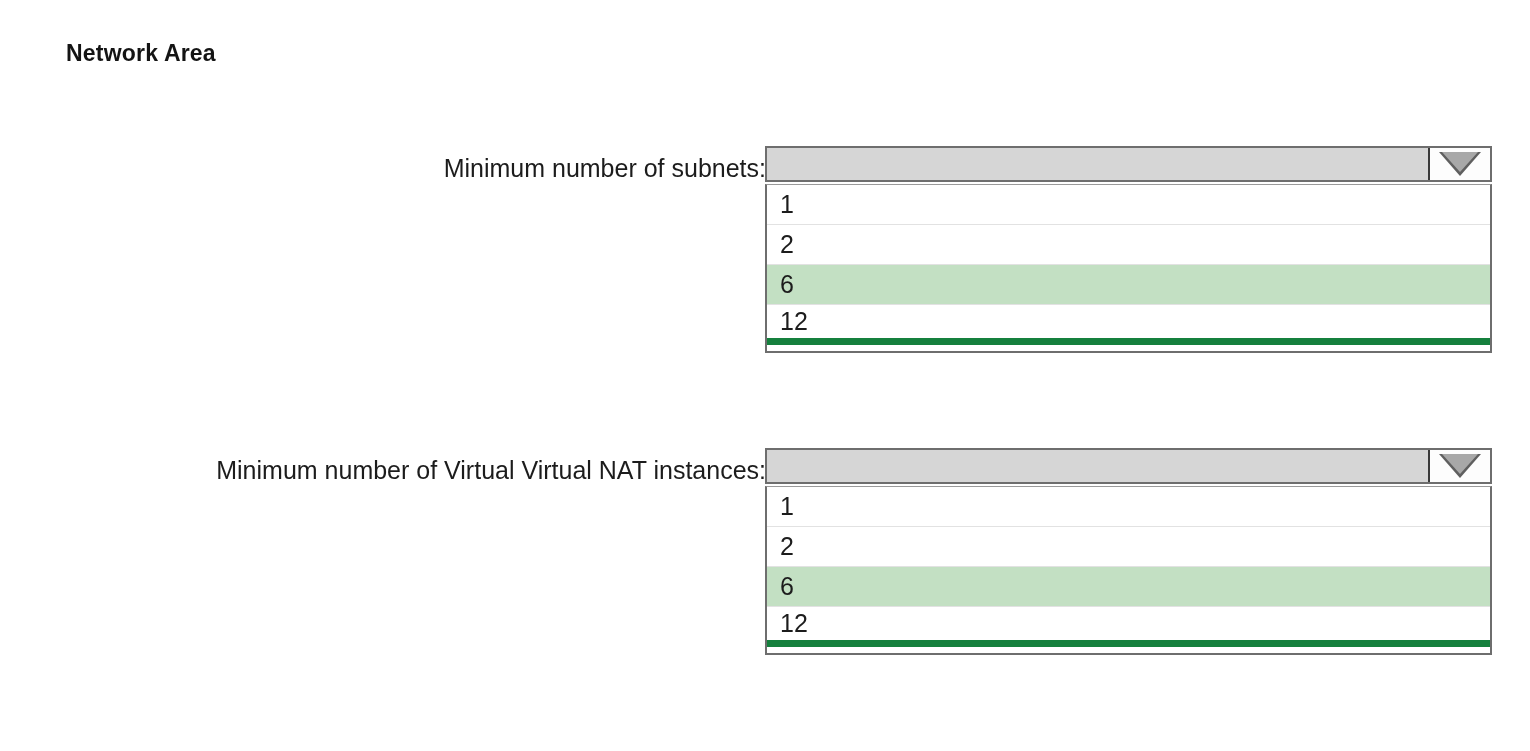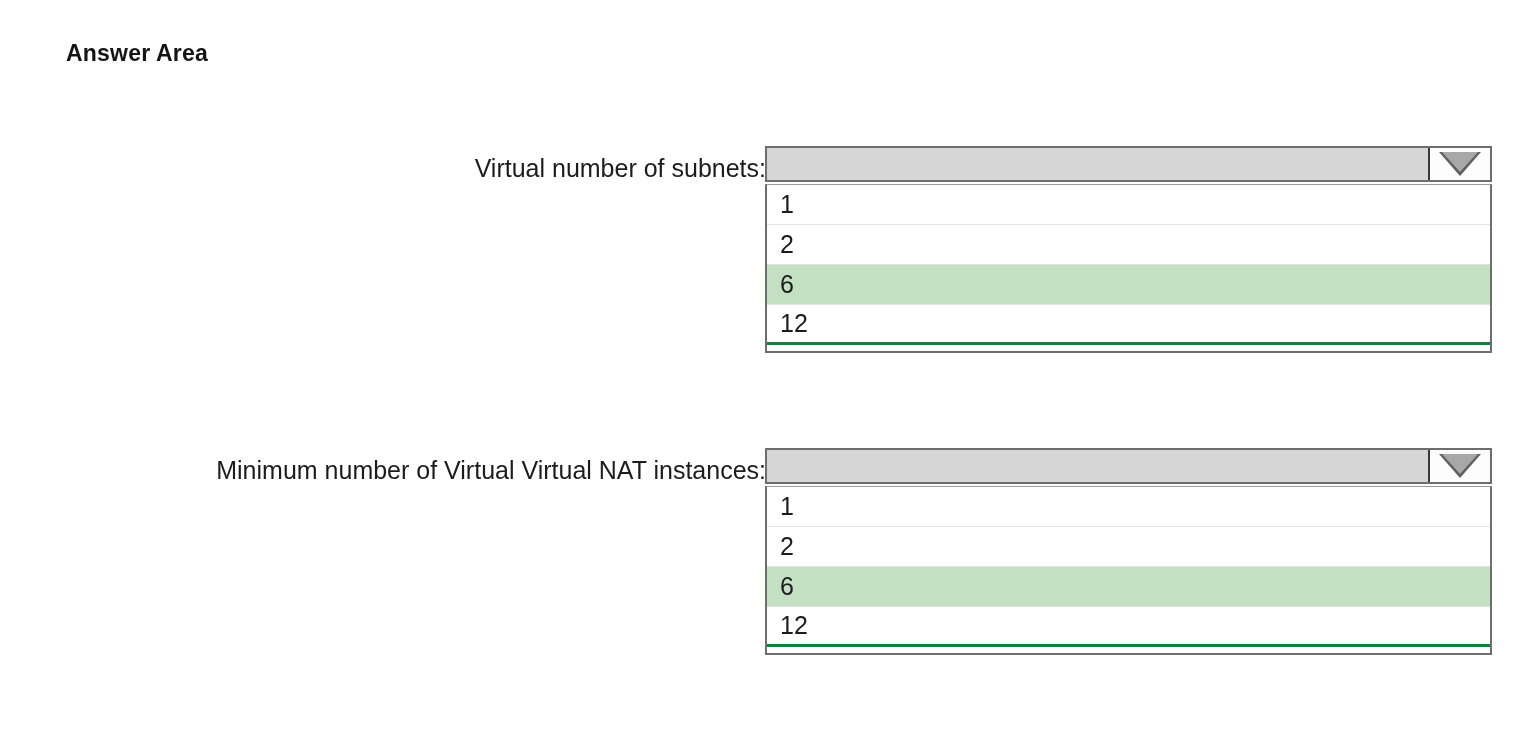--- a/index.html
+++ b/index.html
@@ -139,7 +139,7 @@
 </head>
 <body>
 
-<div class="page-title">Answer Area</div>
+<div class="page-title">Network Area</div>
 
 <div class="dd-group g1">
   <div class="dd-label">Virtual number of subnets:</div>

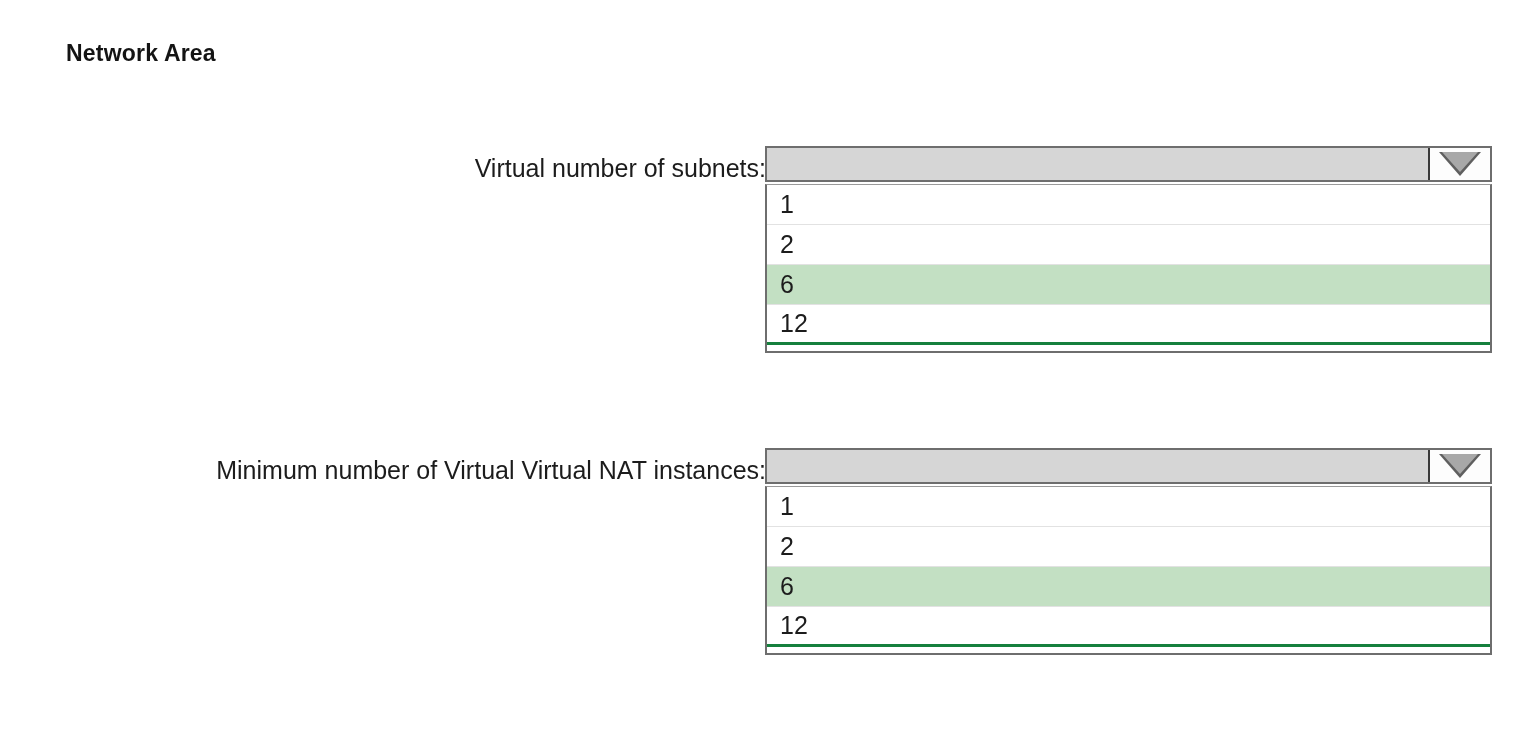--- a/index.html
+++ b/index.html
@@ -142,7 +142,7 @@
 <div class="page-title">Network Area</div>
 
 <div class="dd-group g1">
-  <div class="dd-label">Virtual number of subnets:</div>
+  <div class="dd-label">Minimum number of subnets:</div>
   <div class="dd-control">
     <div class="dd-head">
       <div class="dd-head-value"></div>

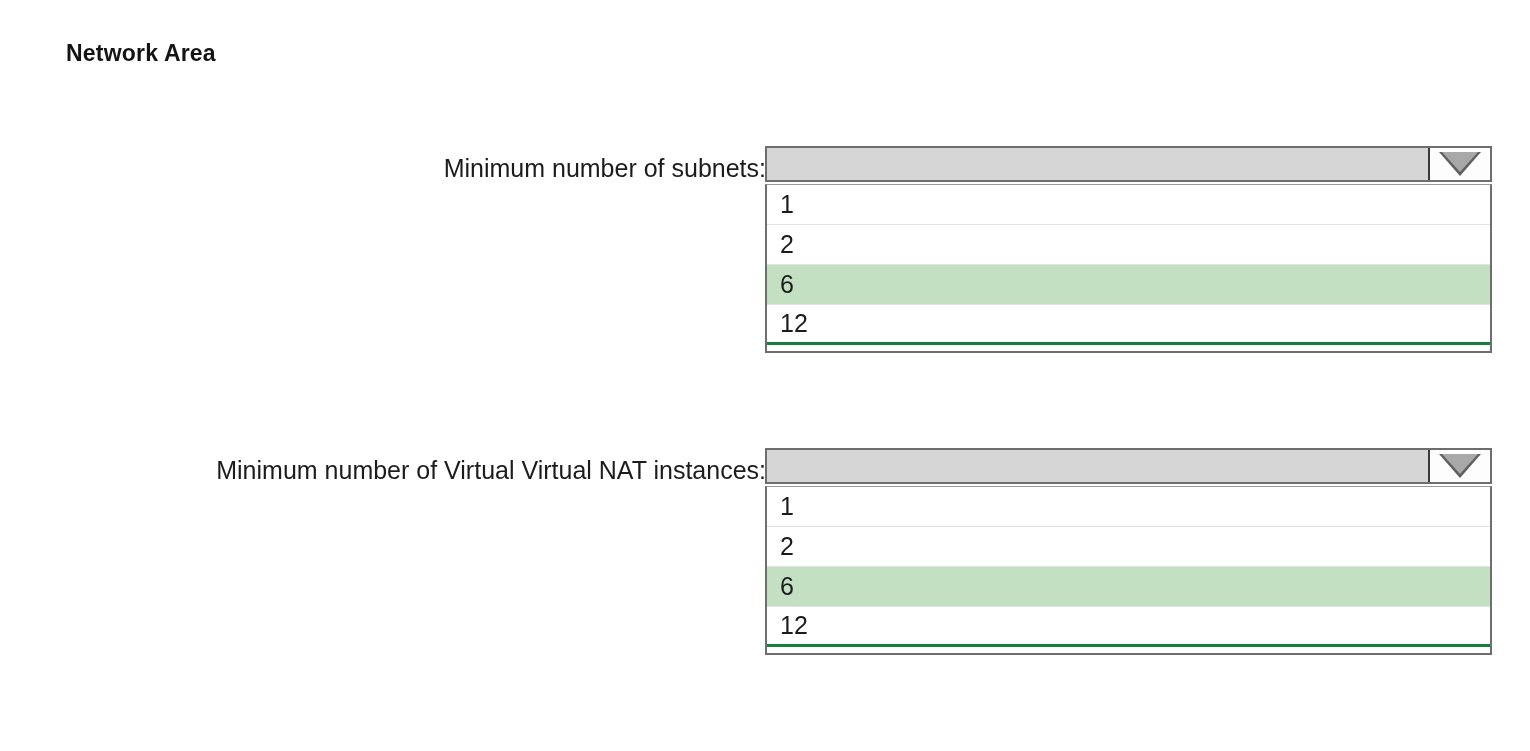--- a/index.html
+++ b/index.html
@@ -132,7 +132,7 @@
     background: #c3e0c3;
   }
   .dd-option:last-of-type {
-    border-bottom: 3px solid #15803d;
+    border-bottom: 7px solid #15803d;
     text-align: right;
   }
 </style>

